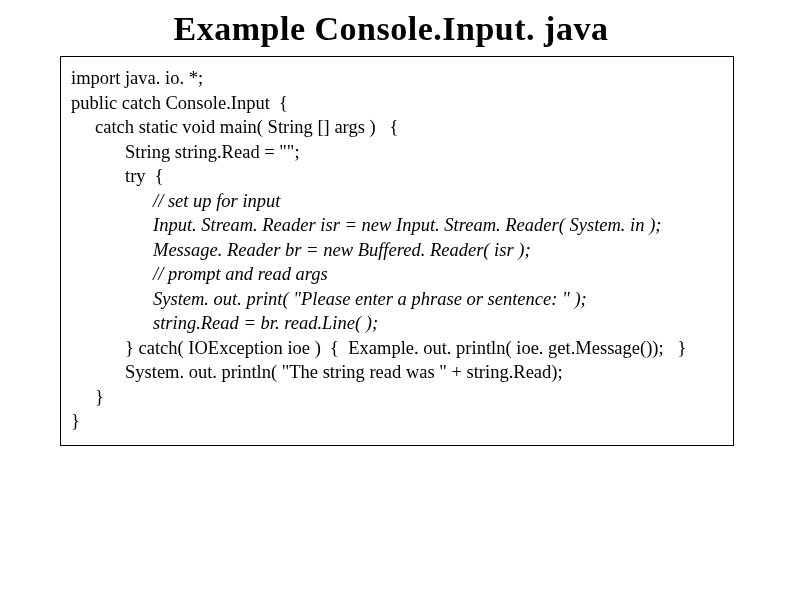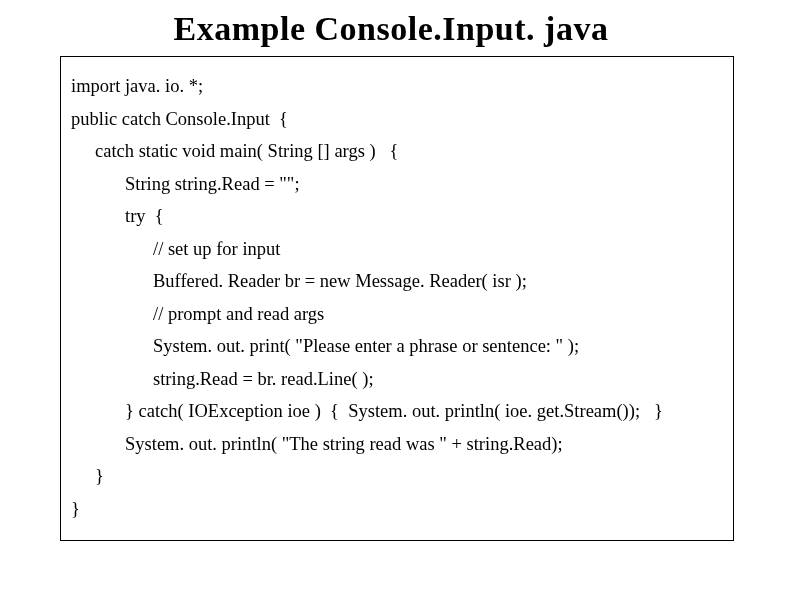--- a/index.html
+++ b/index.html
@@ -35,7 +35,7 @@
     line-height: 1.0;
   }
   .code-line {
-    margin: 14px 0;
+    margin: 6px 0;
     white-space: pre-wrap;
   }
   .indent-1 { padding-left: 24px; }

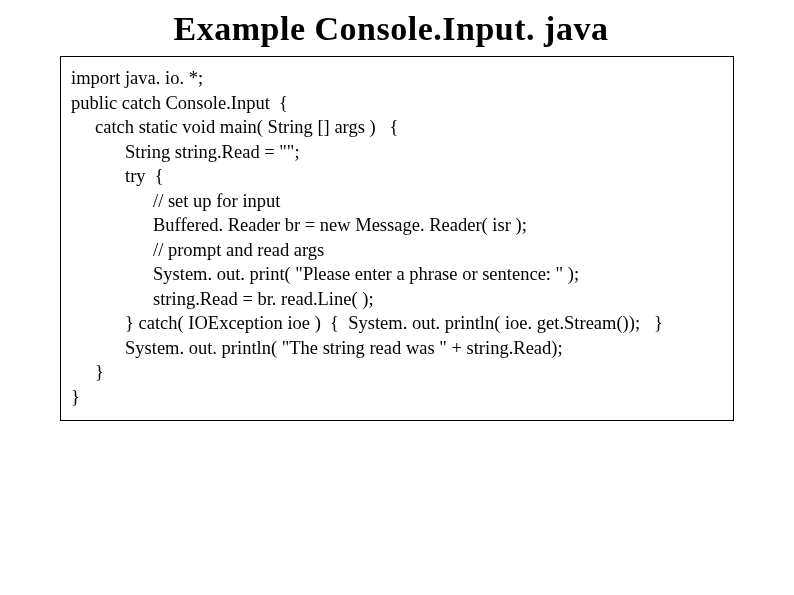--- a/index.html
+++ b/index.html
@@ -40,7 +40,7 @@
   }
   .indent-1 { padding-left: 24px; }
   .indent-2 { padding-left: 54px; }
-  .indent-3 { padding-left: 82px; }
+  .indent-3 { padding-left: 82px; font-style: italic; }
 </style>
 </head>
 <body>

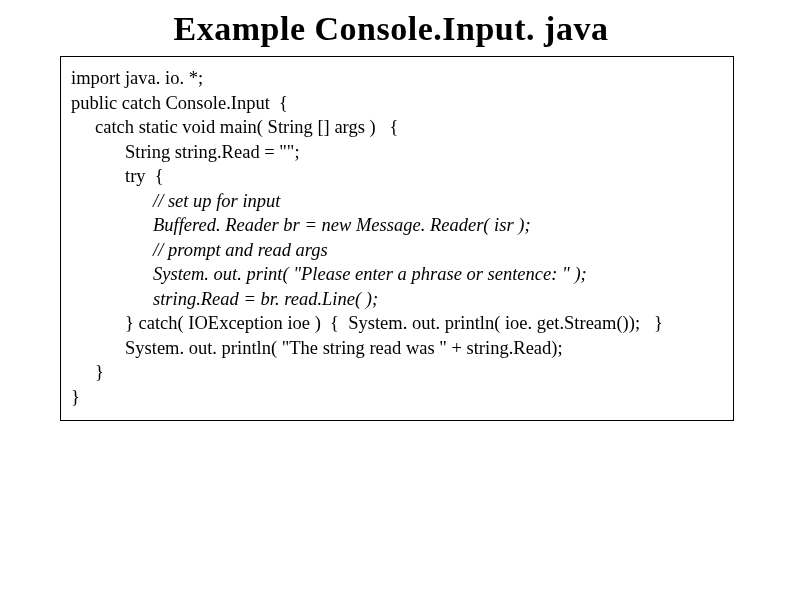--- a/index.html
+++ b/index.html
@@ -54,6 +54,7 @@
     <div class="code-line indent-2">String string.Read = "";</div>
     <div class="code-line indent-2">try  {</div>
     <div class="code-line indent-3">// set up for input</div>
+    <div class="code-line indent-3">Input. Stream. Reader isr = new Input. Stream. Reader( System. in );</div>
     <div class="code-line indent-3">Buffered. Reader br = new Message. Reader( isr );</div>
     <div class="code-line indent-3">// prompt and read args</div>
     <div class="code-line indent-3">System. out. print( "Please enter a phrase or sentence: " );</div>

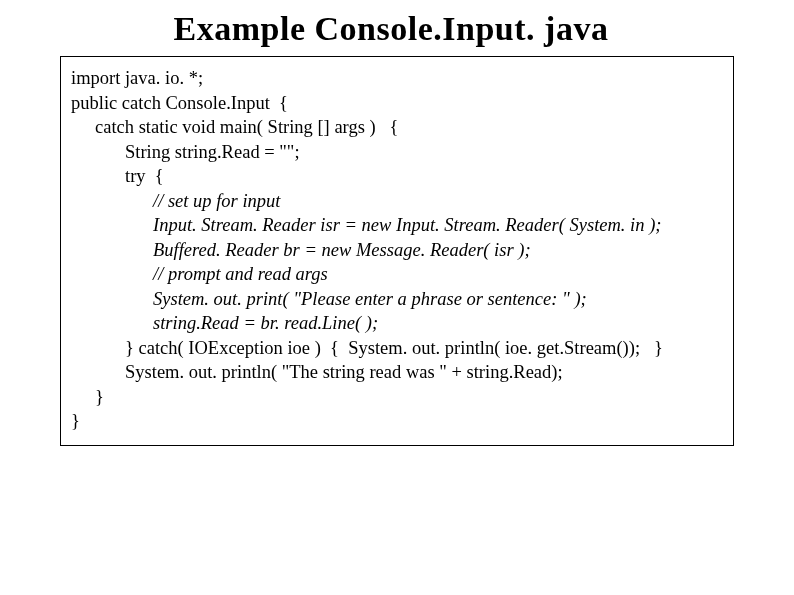--- a/index.html
+++ b/index.html
@@ -55,7 +55,7 @@
     <div class="code-line indent-2">try  {</div>
     <div class="code-line indent-3">// set up for input</div>
     <div class="code-line indent-3">Input. Stream. Reader isr = new Input. Stream. Reader( System. in );</div>
-    <div class="code-line indent-3">Buffered. Reader br = new Message. Reader( isr );</div>
+    <div class="code-line indent-3">Message. Reader br = new Buffered. Reader( isr );</div>
     <div class="code-line indent-3">// prompt and read args</div>
     <div class="code-line indent-3">System. out. print( "Please enter a phrase or sentence: " );</div>
     <div class="code-line indent-3">string.Read = br. read.Line( );</div>

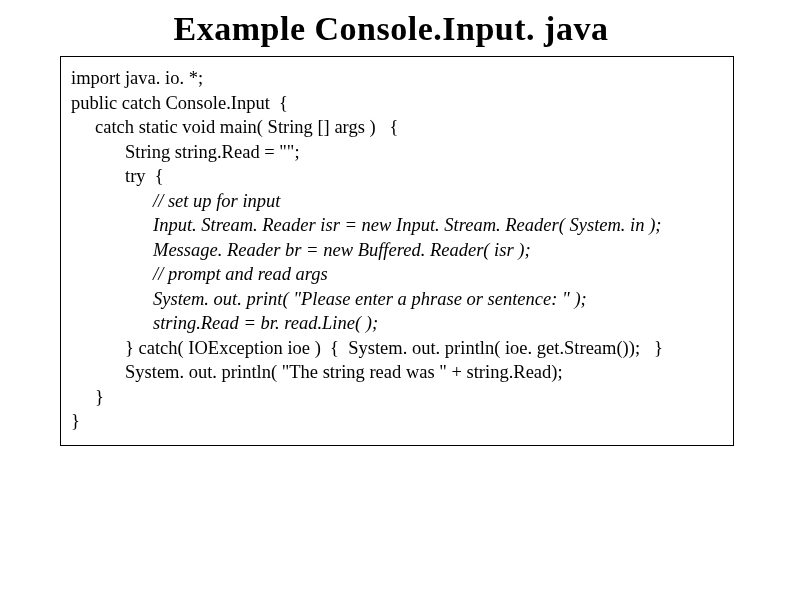--- a/index.html
+++ b/index.html
@@ -59,7 +59,7 @@
     <div class="code-line indent-3">// prompt and read args</div>
     <div class="code-line indent-3">System. out. print( "Please enter a phrase or sentence: " );</div>
     <div class="code-line indent-3">string.Read = br. read.Line( );</div>
-    <div class="code-line indent-2">} catch( IOException ioe )  {  System. out. println( ioe. get.Stream());   }</div>
+    <div class="code-line indent-2">} catch( IOException ioe )  {  Example. out. println( ioe. get.Message());   }</div>
     <div class="code-line indent-2">System. out. println( "The string read was " + string.Read);</div>
     <div class="code-line indent-1">}</div>
     <div class="code-line">}</div>

